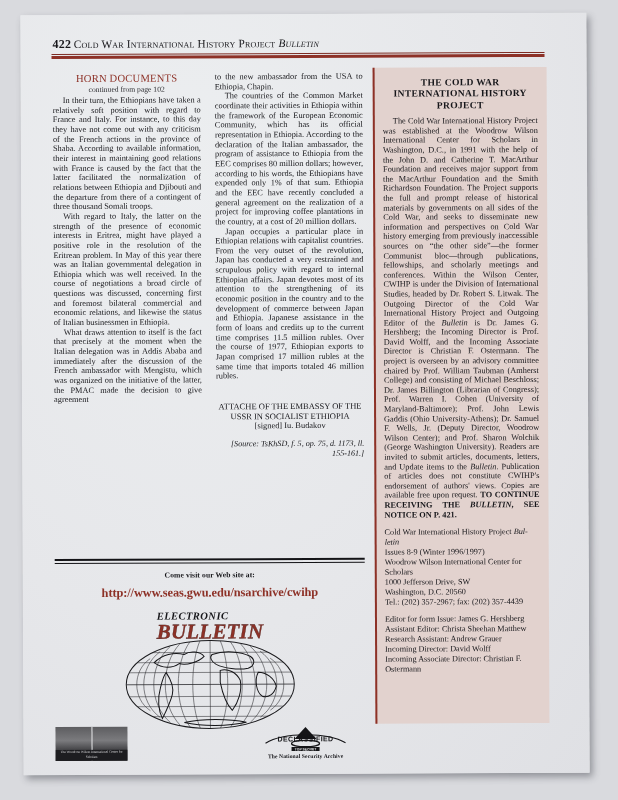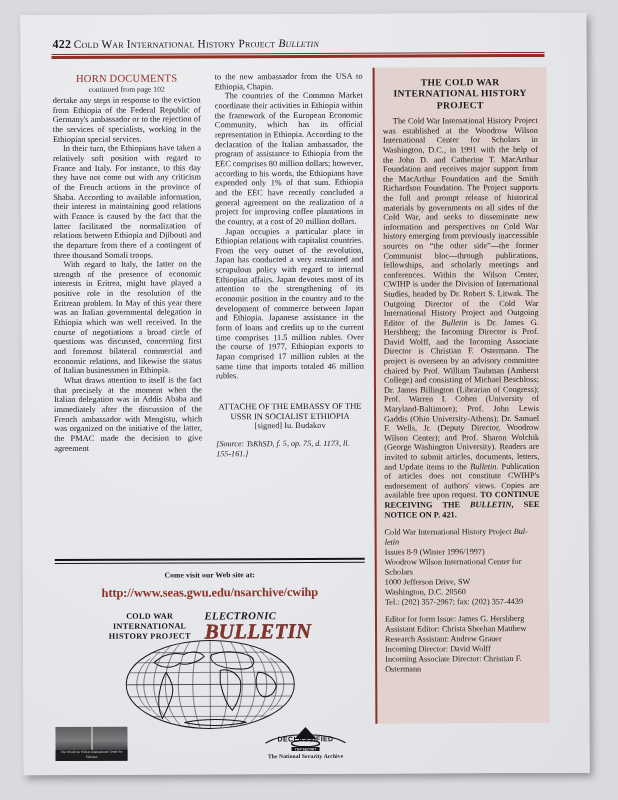--- a/index.html
+++ b/index.html
@@ -159,7 +159,6 @@
       <div class="col col1">
         <div class="coltitle">HORN DOCUMENTS</div>
         <div class="contfrom">continued from page 102</div>
-        <p class="body noind">dertake any steps in response to the eviction from Ethiopia of the Federal Republic of Germany's ambassador or to the rejection of the services of specialists, working in the Ethiopian special services.</p>
         <p class="body">In their turn, the Ethiopians have taken a relatively soft position with regard to France and Italy.  For instance, to this day they have not come out with any criticism of the French actions in the province of Shaba.  According to available information, their interest in maintaining good relations with France is caused by the fact that the latter facilitated the normalization of relations between Ethiopia and Djibouti and the departure from there of a contingent of three thousand Somali troops.</p>
         <p class="body">With regard to Italy, the latter on the strength of the presence of economic interests in Eritrea, might have played a positive role in the resolution of the Eritrean problem.  In May of this year there was an Italian governmental delegation in Ethiopia which was well received.  In the course of negotiations a broad circle of questions was discussed, concerning first and foremost bilateral commercial and economic relations, and likewise the status of Italian businessmen in Ethiopia.</p>
         <p class="body">What draws attention to itself is the fact that precisely at the moment when the Italian delegation was in Addis Ababa and immediately after the discussion of the French ambassador with Mengistu, which was organized on the initiative of the latter, the PMAC made the decision to give agreement</p>

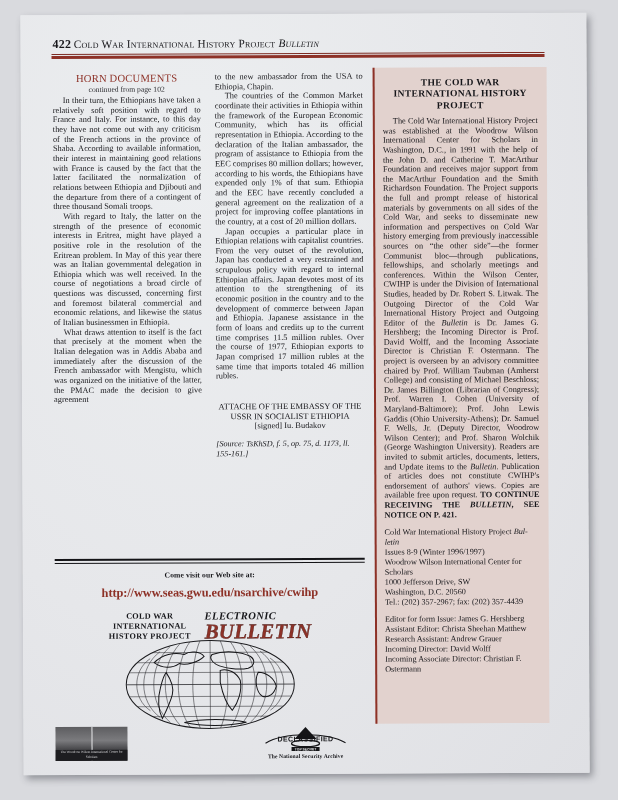--- a/index.html
+++ b/index.html
@@ -62,7 +62,7 @@
   .signed{font-size:8.4px;}
   .source{
     margin-top:8px;font-size:8.1px;line-height:9.6px;font-style:italic;
-    text-align:left;
+    text-align:right;
   }
 
   

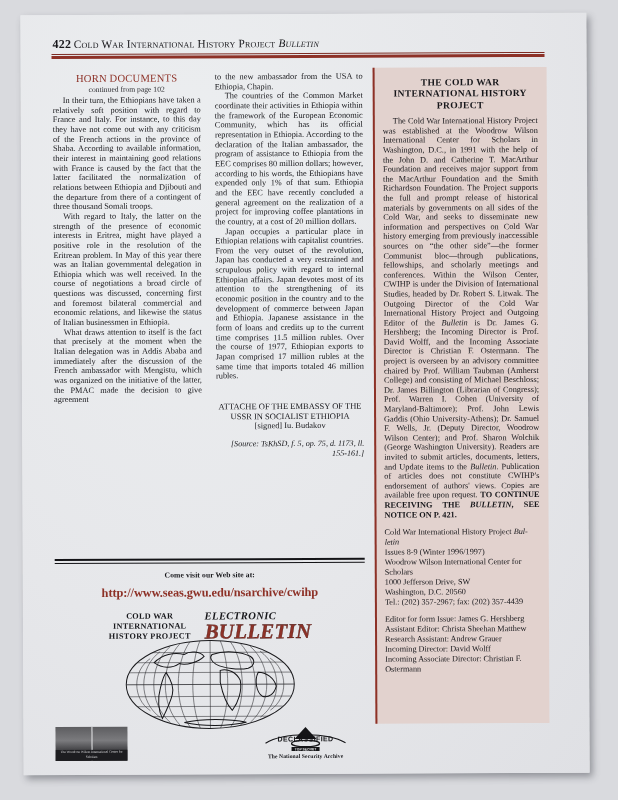--- a/index.html
+++ b/index.html
@@ -213,11 +213,6 @@
       <div class="url">http://www.seas.gwu.edu/nsarchive/cwihp</div>
 
       <div class="logorow">
-        <div class="cwihp-lock">
-          <div>COLD WAR</div>
-          <div>INTERNATIONAL</div>
-          <div>HISTORY PROJECT</div>
-        </div>
         <div class="ebull">
           <div class="e1">ELECTRONIC</div>
           <div class="e2">BULLETIN</div>

